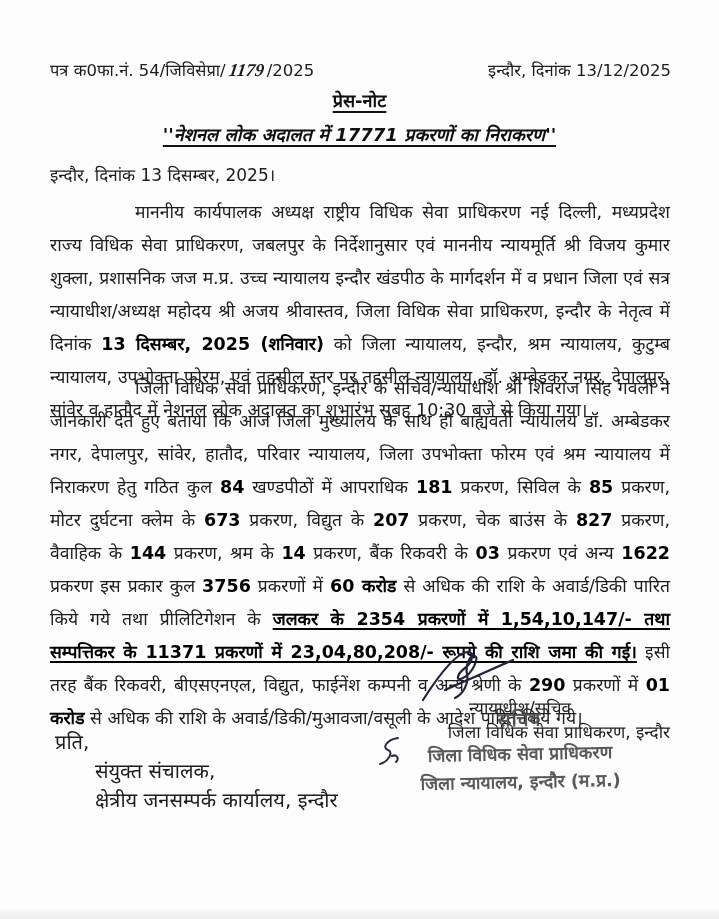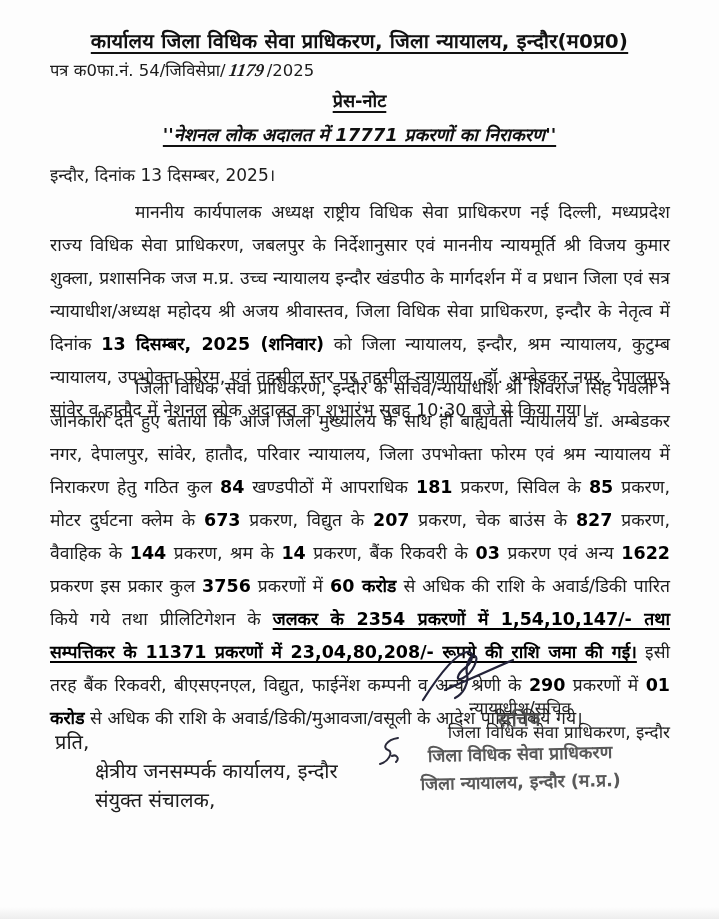--- a/index.html
+++ b/index.html
@@ -73,7 +73,6 @@
 
 <div class="page">
 
-  <div class="letterhead">कार्यालय जिला विधिक सेवा प्राधिकरण, जिला न्यायालय, इन्दौर(म0प्र0)</div>
 
   <div class="letter-row">
     <span>

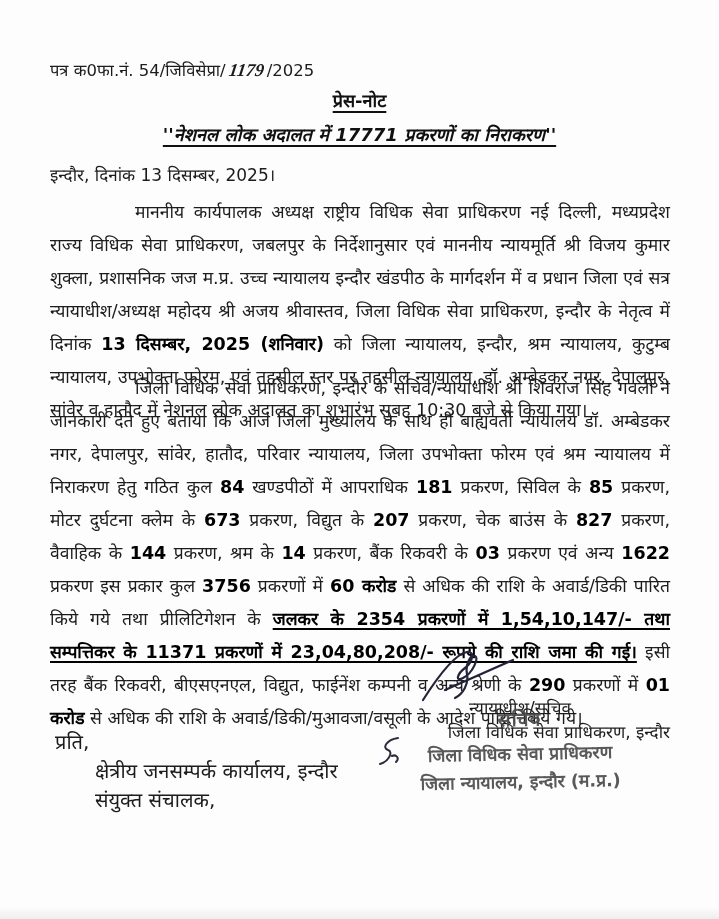--- a/index.html
+++ b/index.html
@@ -78,6 +78,7 @@
     <span>
       <span>पत्र क0फा.नं. 54/जिविसेप्रा/</span><span class="handwritten">1179</span><span>/2025</span>
     </span>
+    <span>इन्दौर, दिनांक 13/12/2025</span>
   </div>
 
   <div class="press-note">प्रेस-नोट</div>

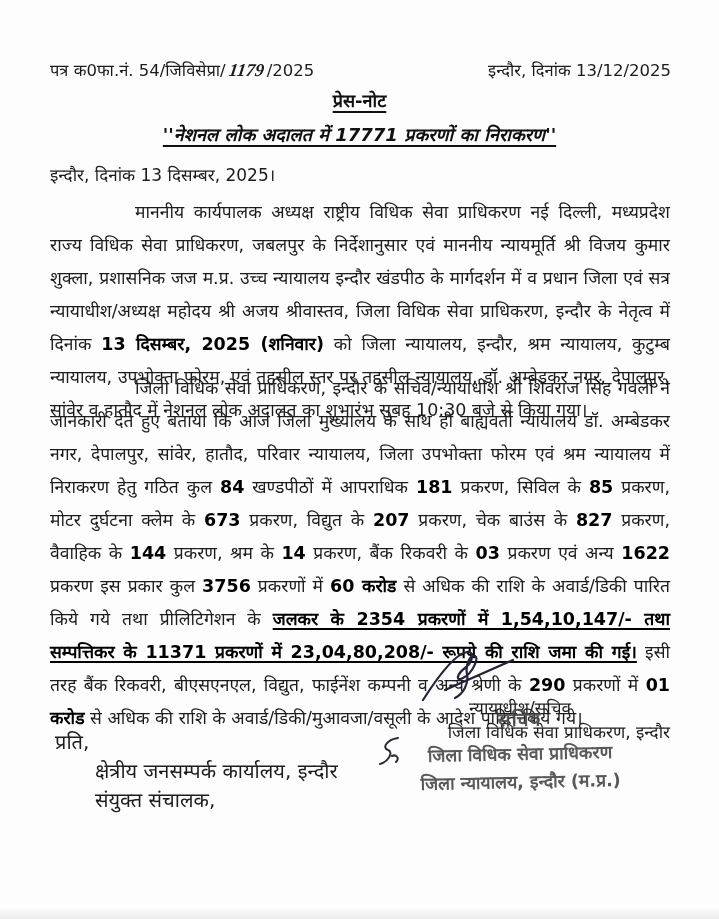--- a/index.html
+++ b/index.html
@@ -109,8 +109,8 @@
 
   <div class="footer">
     <div class="to-label">प्रति,</div>
+    <div class="indent">संयुक्त संचालक,</div>
     <div class="indent">क्षेत्रीय जनसम्पर्क कार्यालय, इन्दौर</div>
-    <div class="indent">संयुक्त संचालक,</div>
   </div>
 
   <div class="scan-edge"></div>

